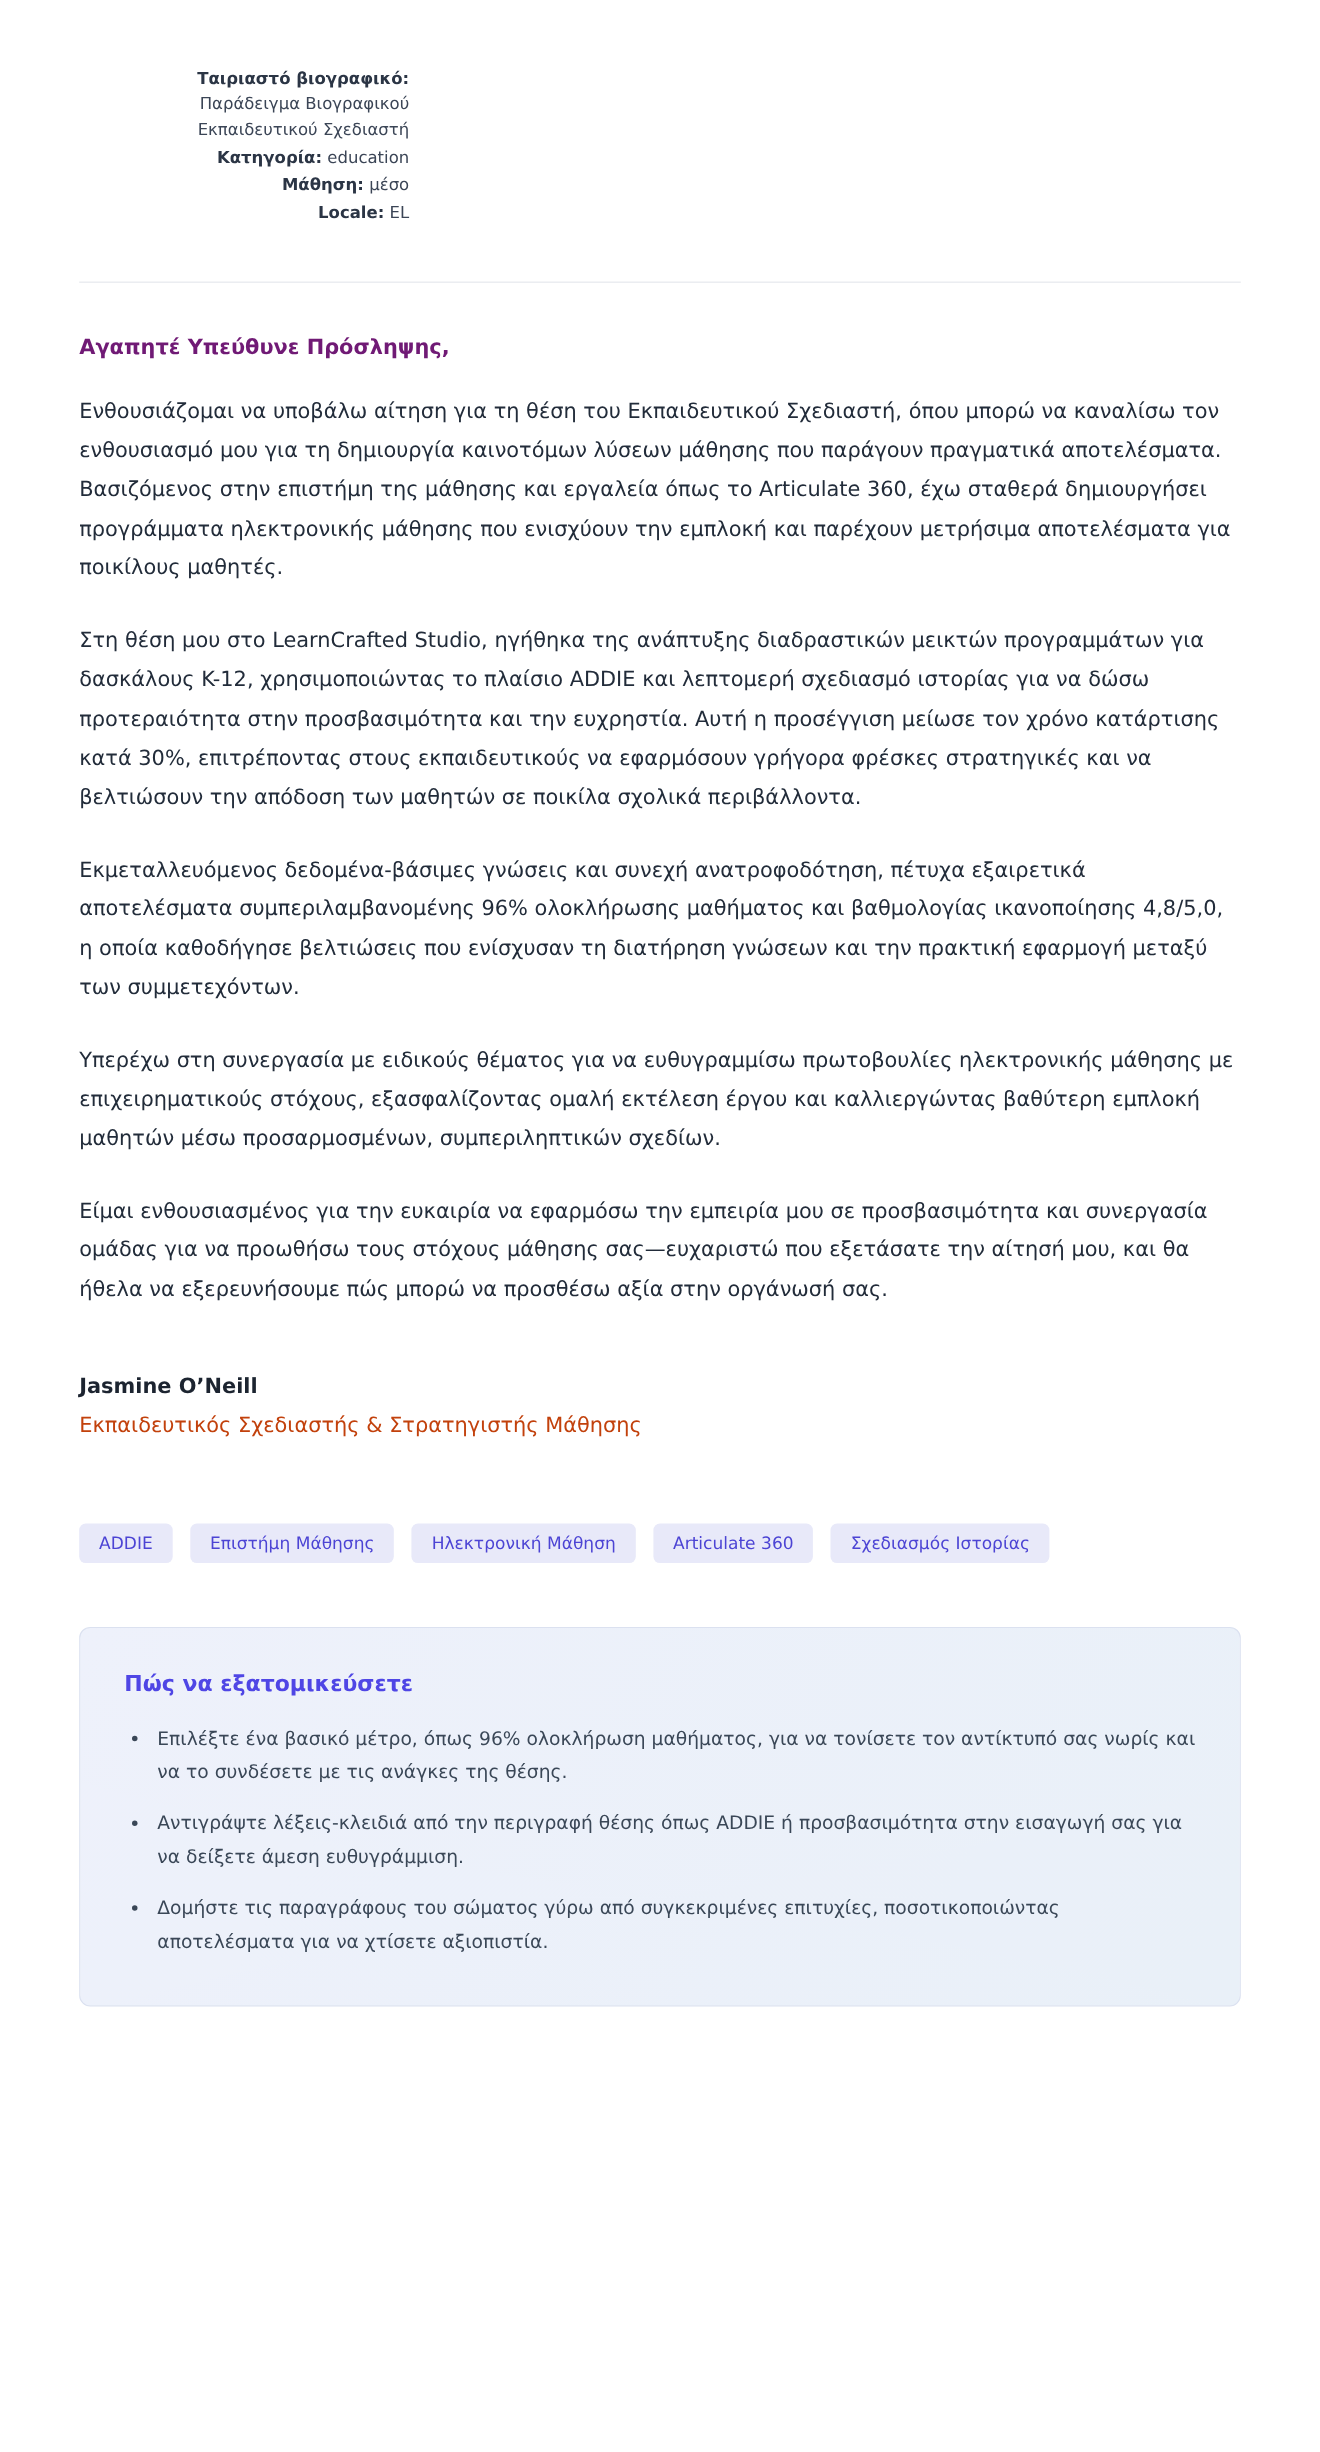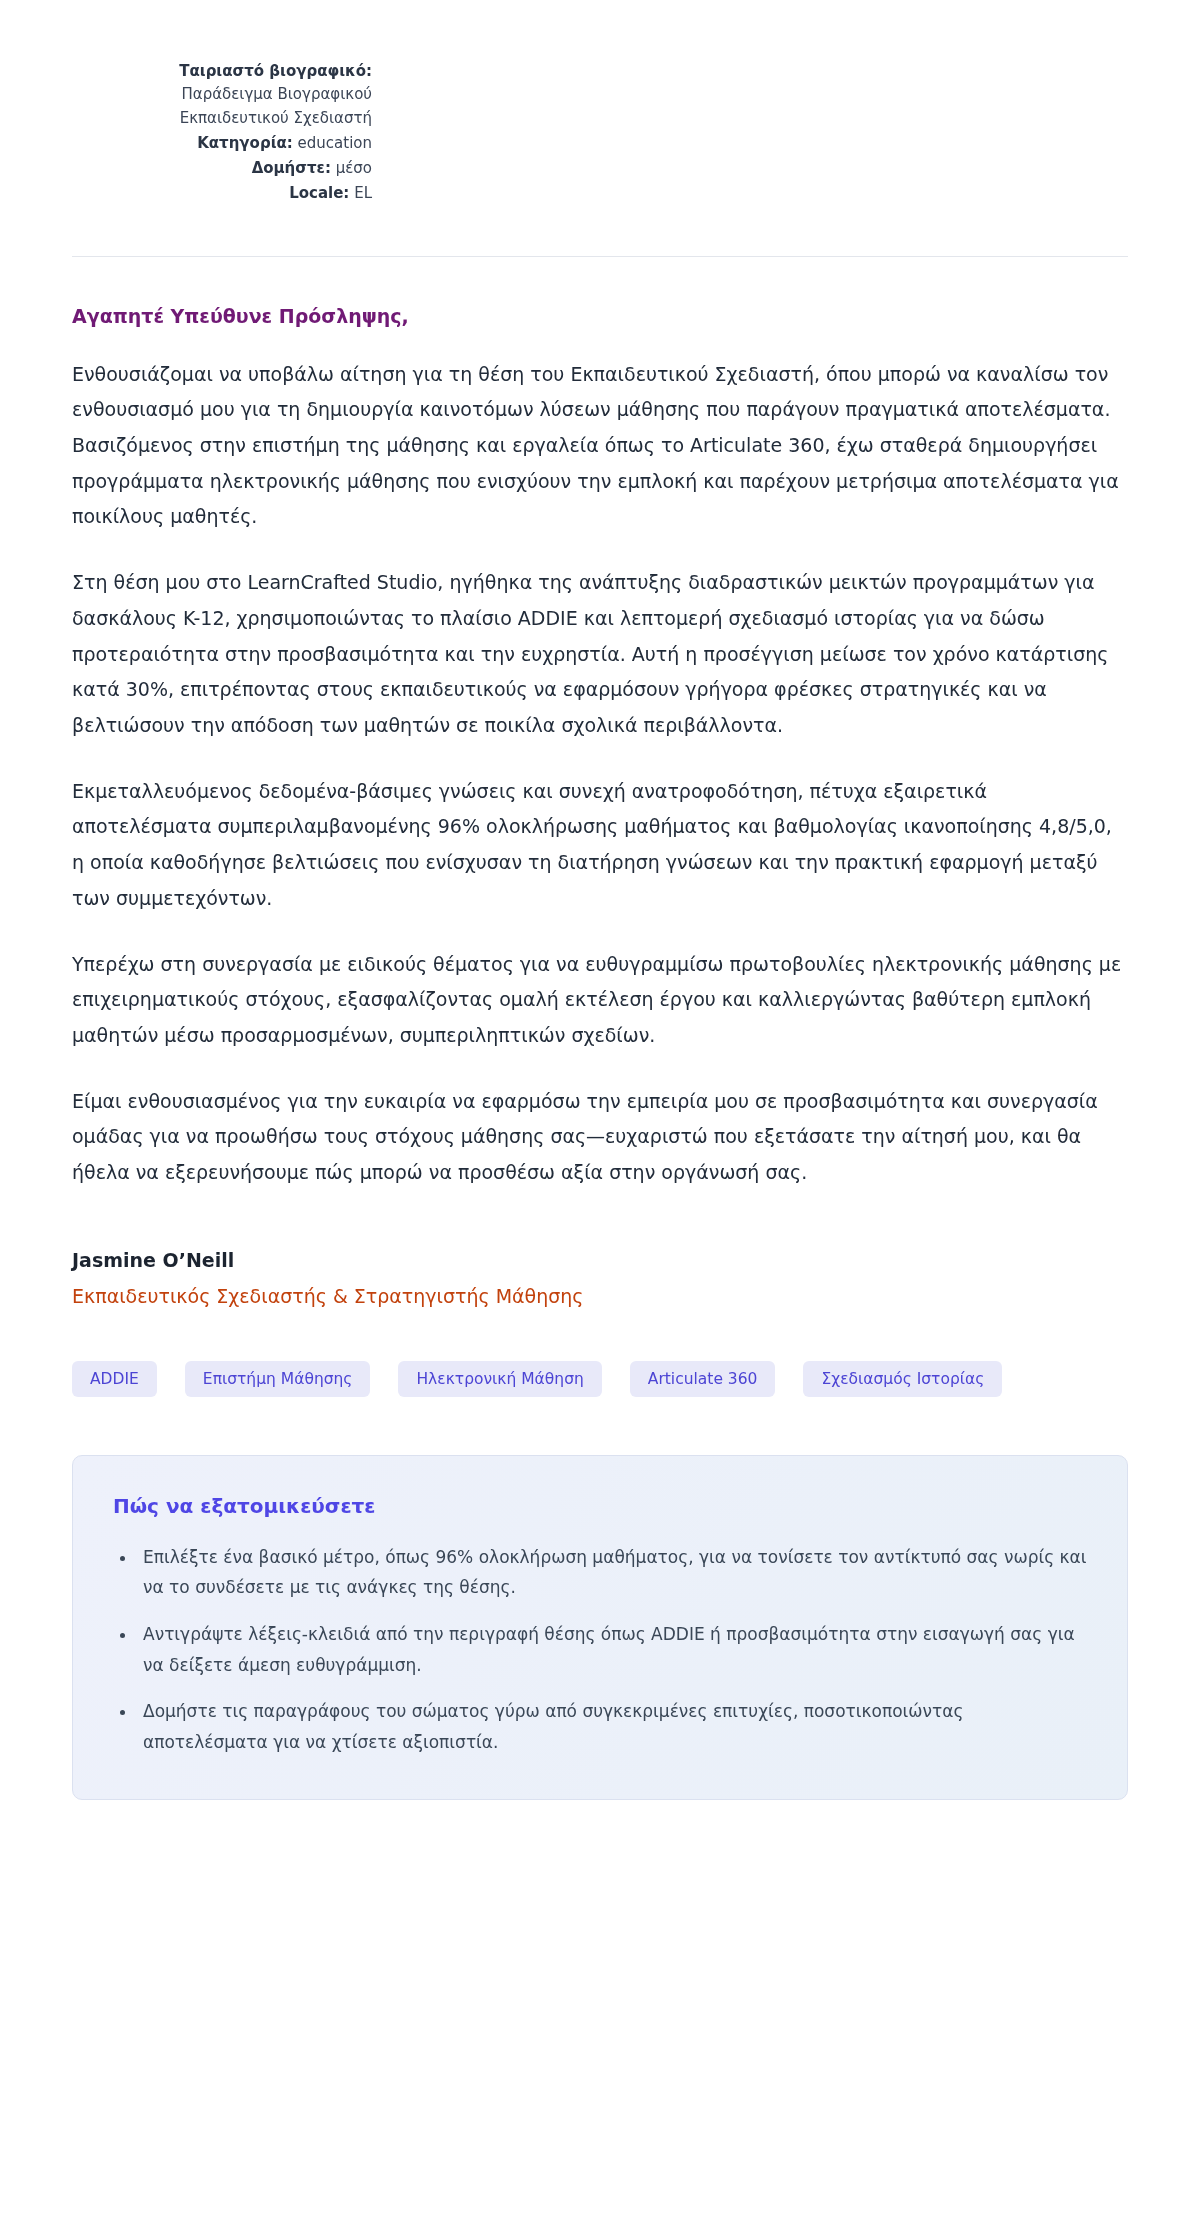--- a/index.html
+++ b/index.html
@@ -128,7 +128,7 @@
         <span>education</span>
       </div>
       <div class="meta-row">
-        <span class="b">Δομήστε:</span>
+        <span class="b">Μάθηση:</span>
         <span>μέσο</span>
       </div>
       <div class="meta-row">

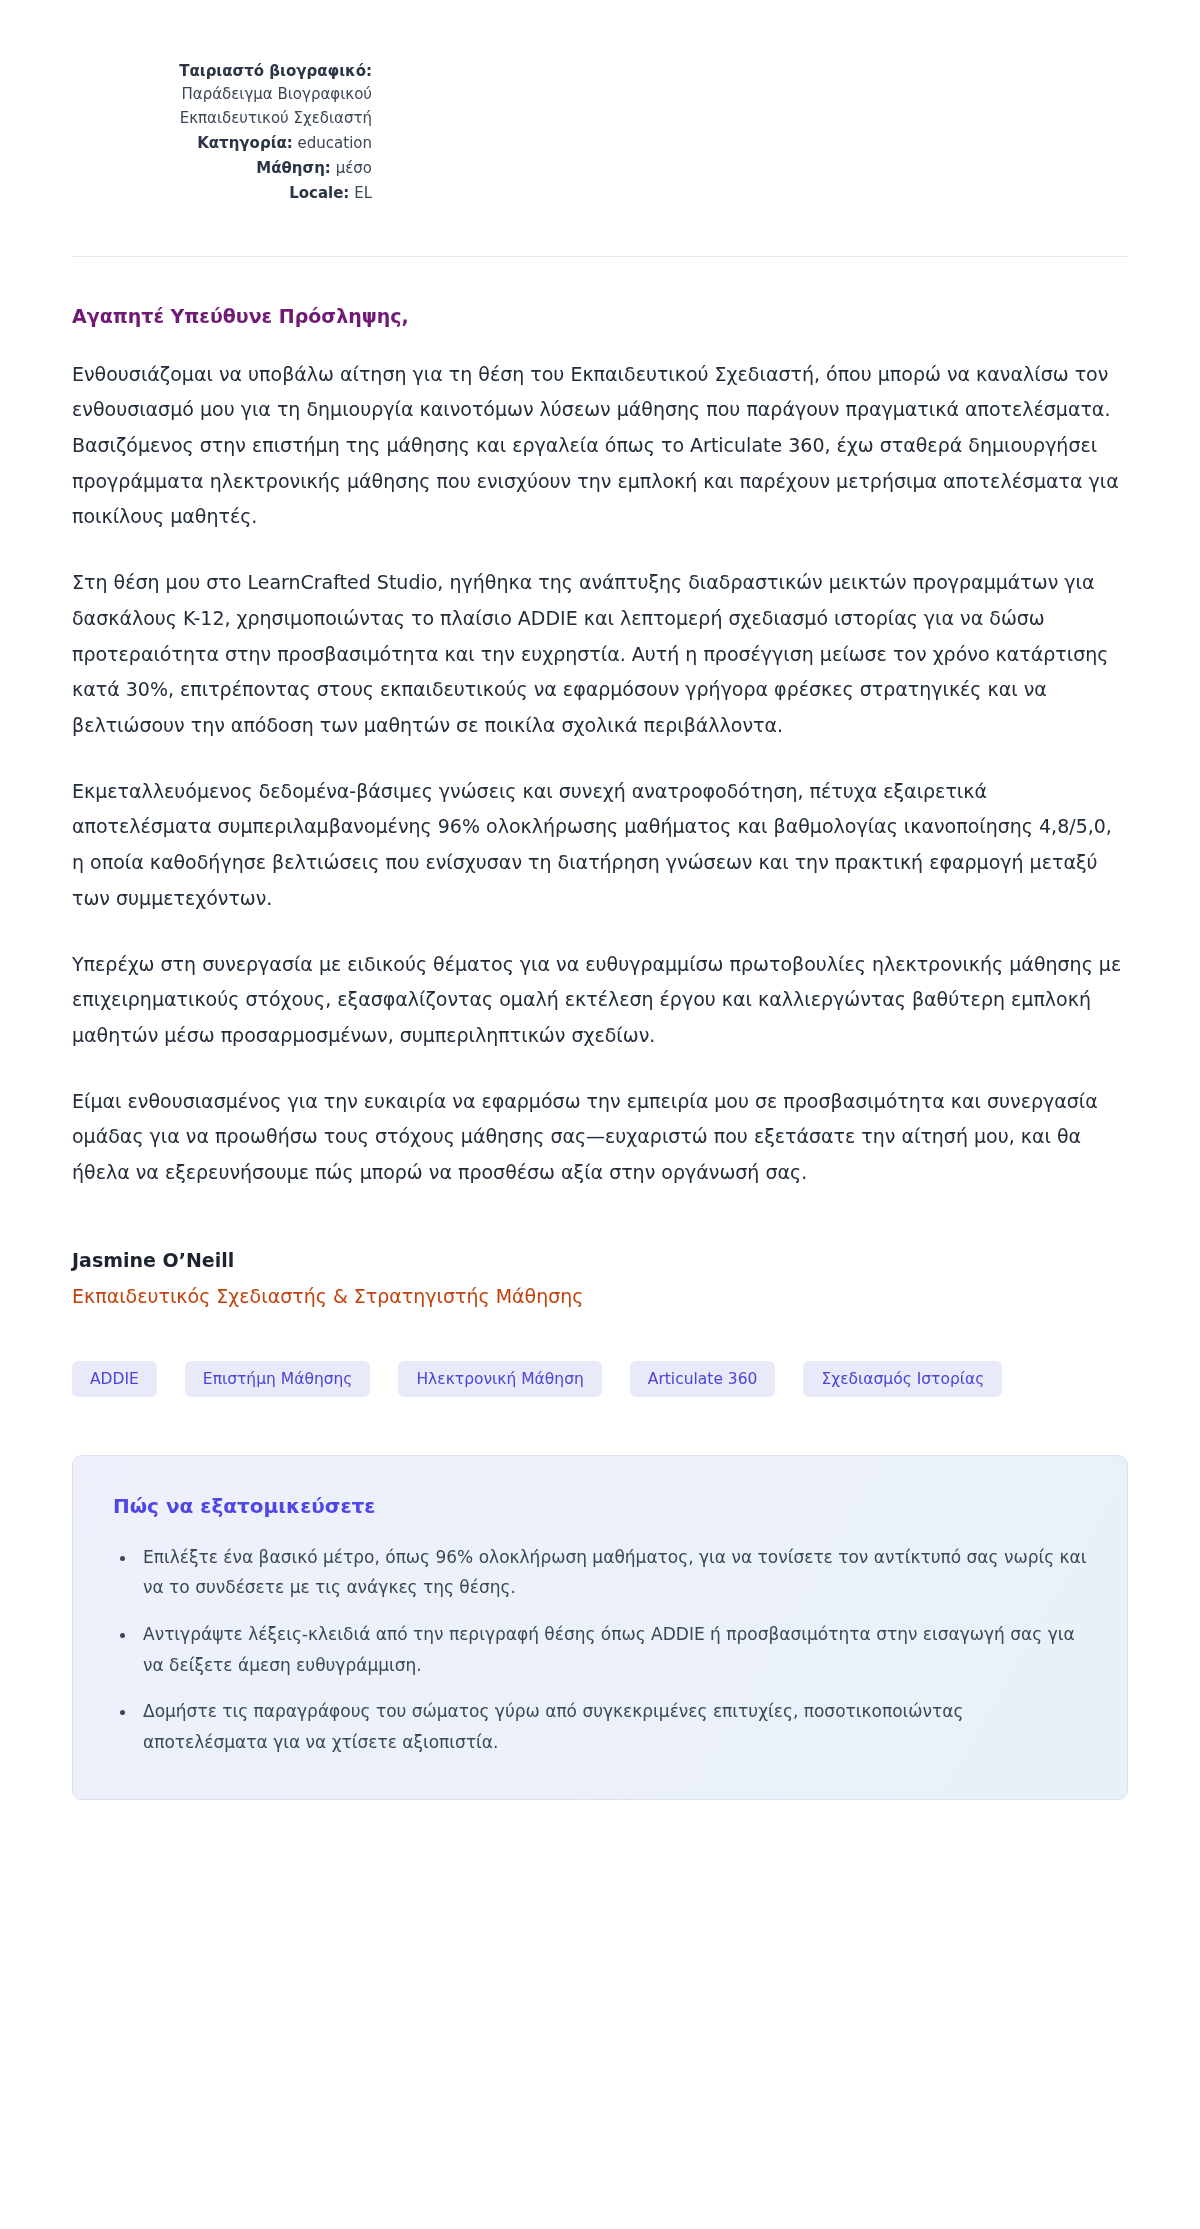--- a/index.html
+++ b/index.html
@@ -77,7 +77,7 @@
   }
 
   
-  .tags { margin-top: 54px; display: flex; flex-wrap: wrap; gap: 28px; }
+  .tags { margin-top: 78px; display: flex; flex-wrap: wrap; gap: 16px; }
   .tag {
     display: inline-block;
     background: #e8e9f9;

